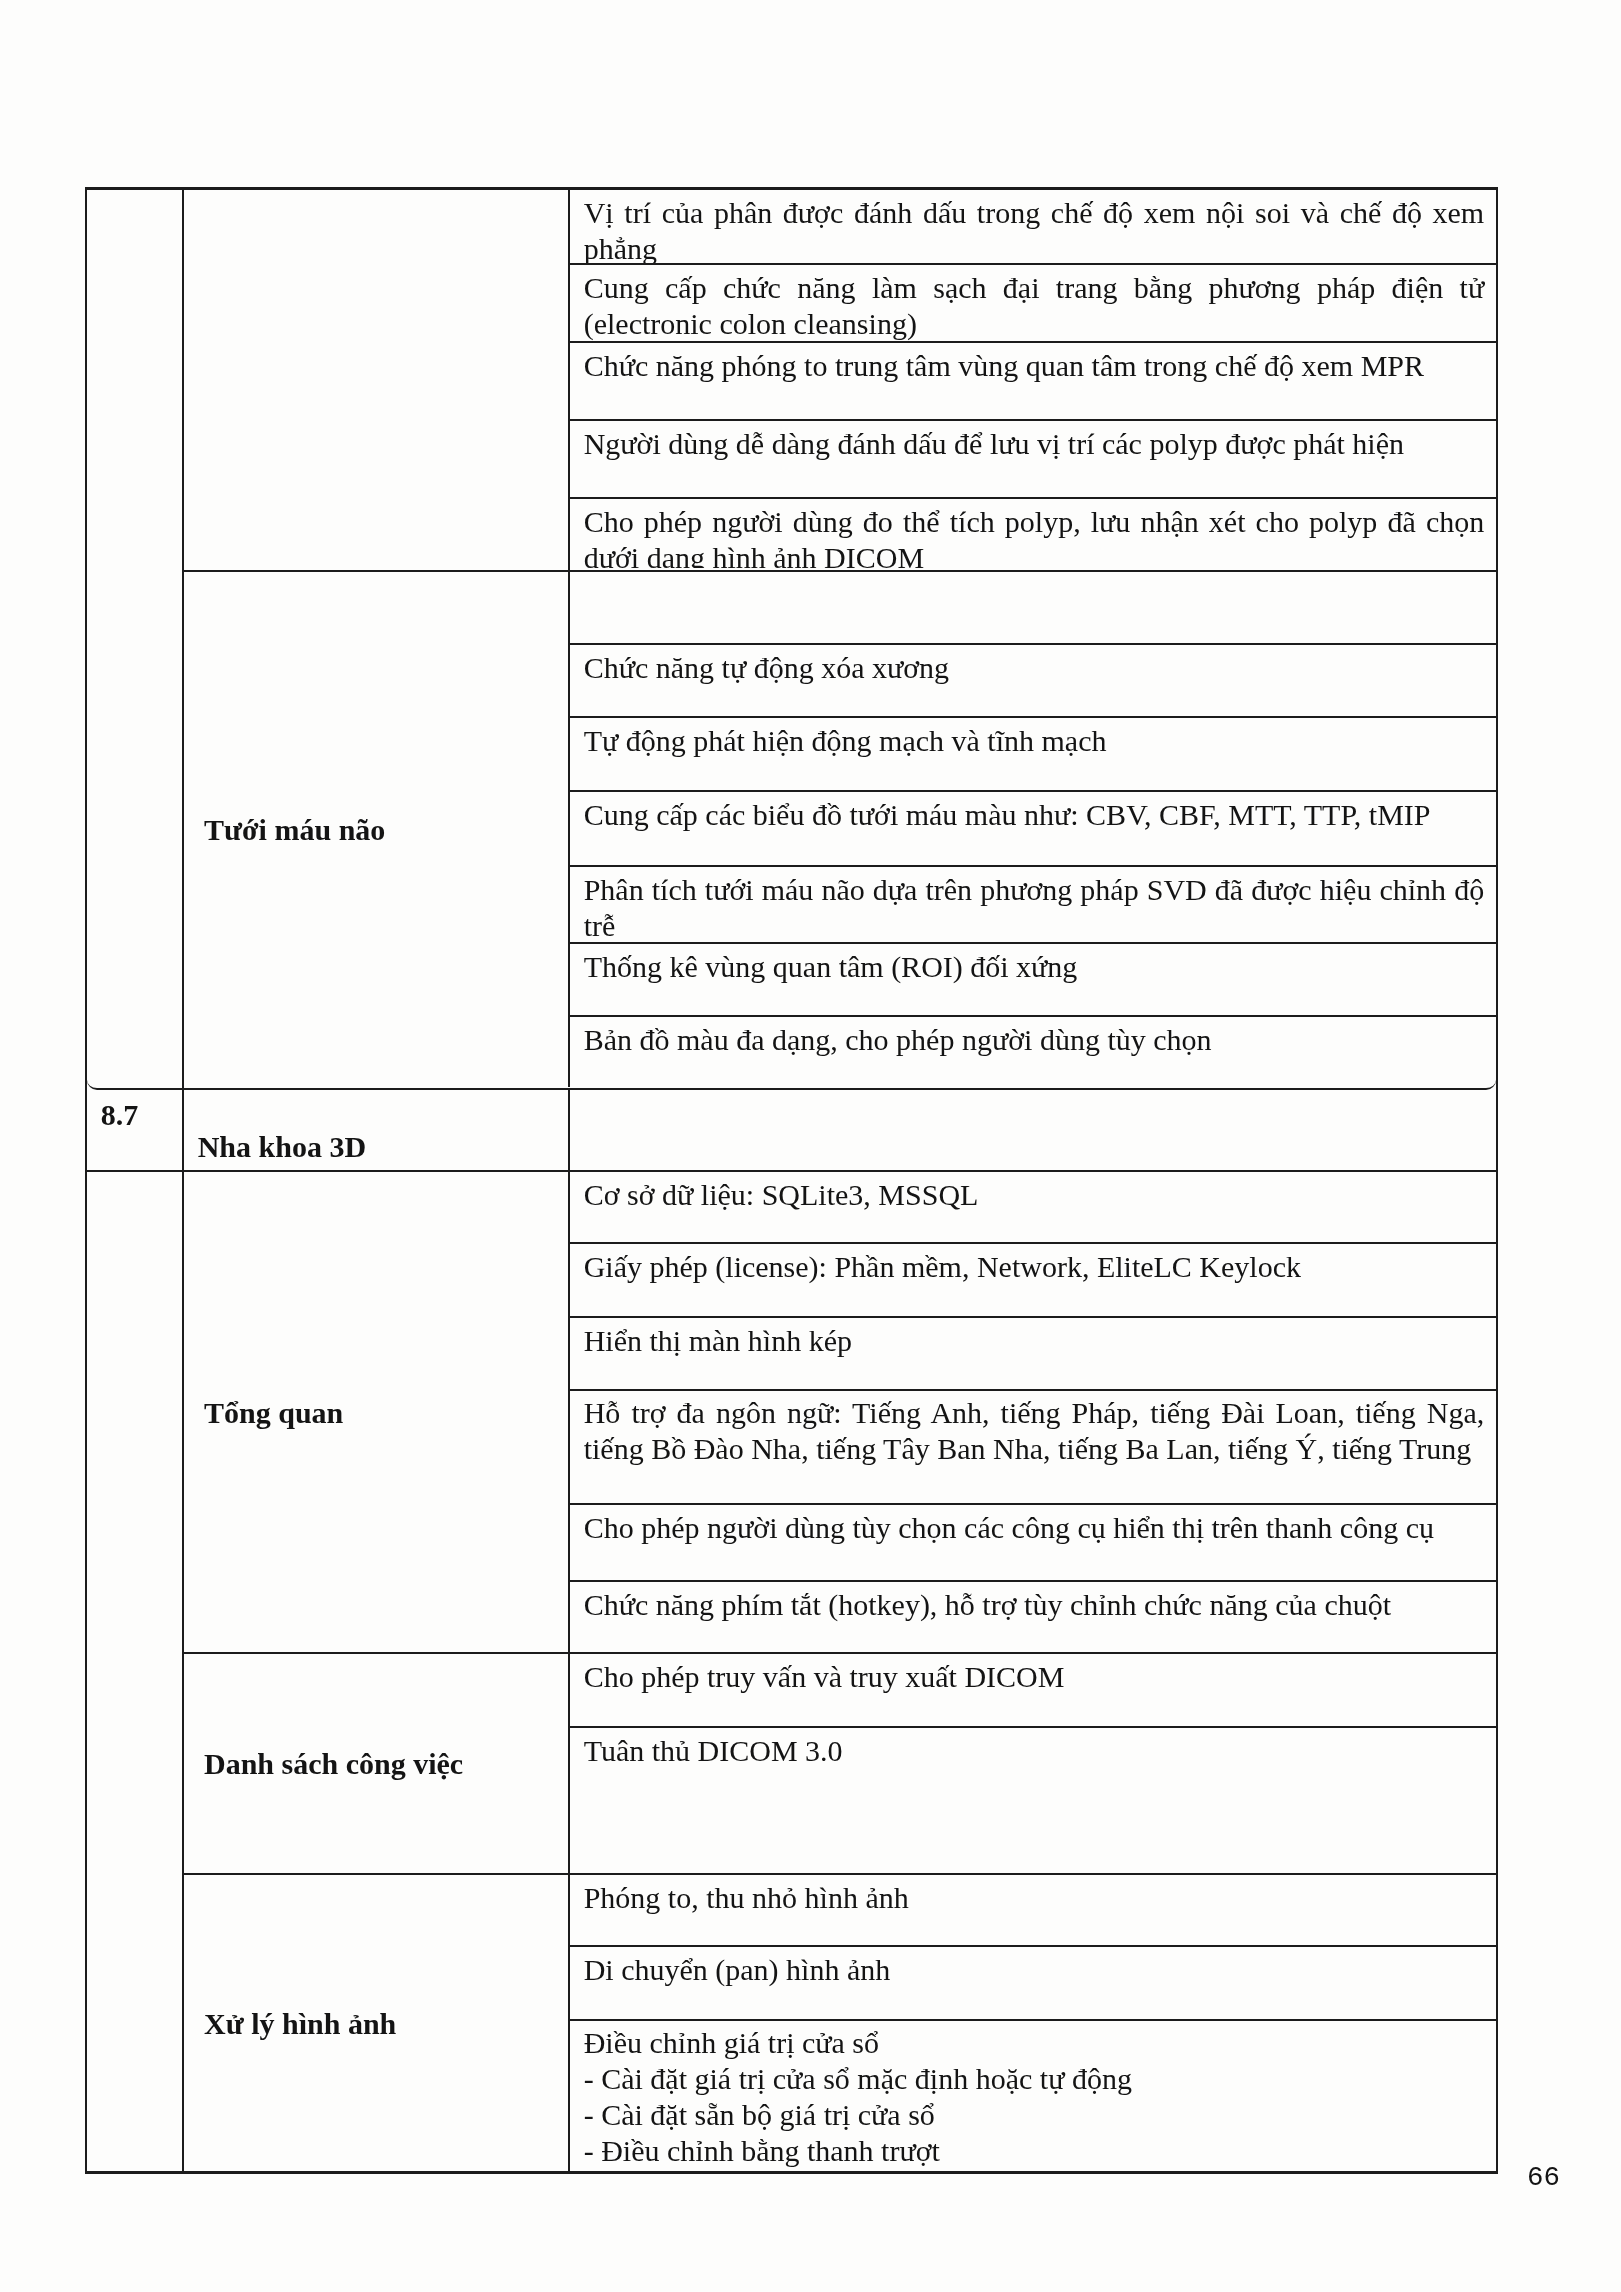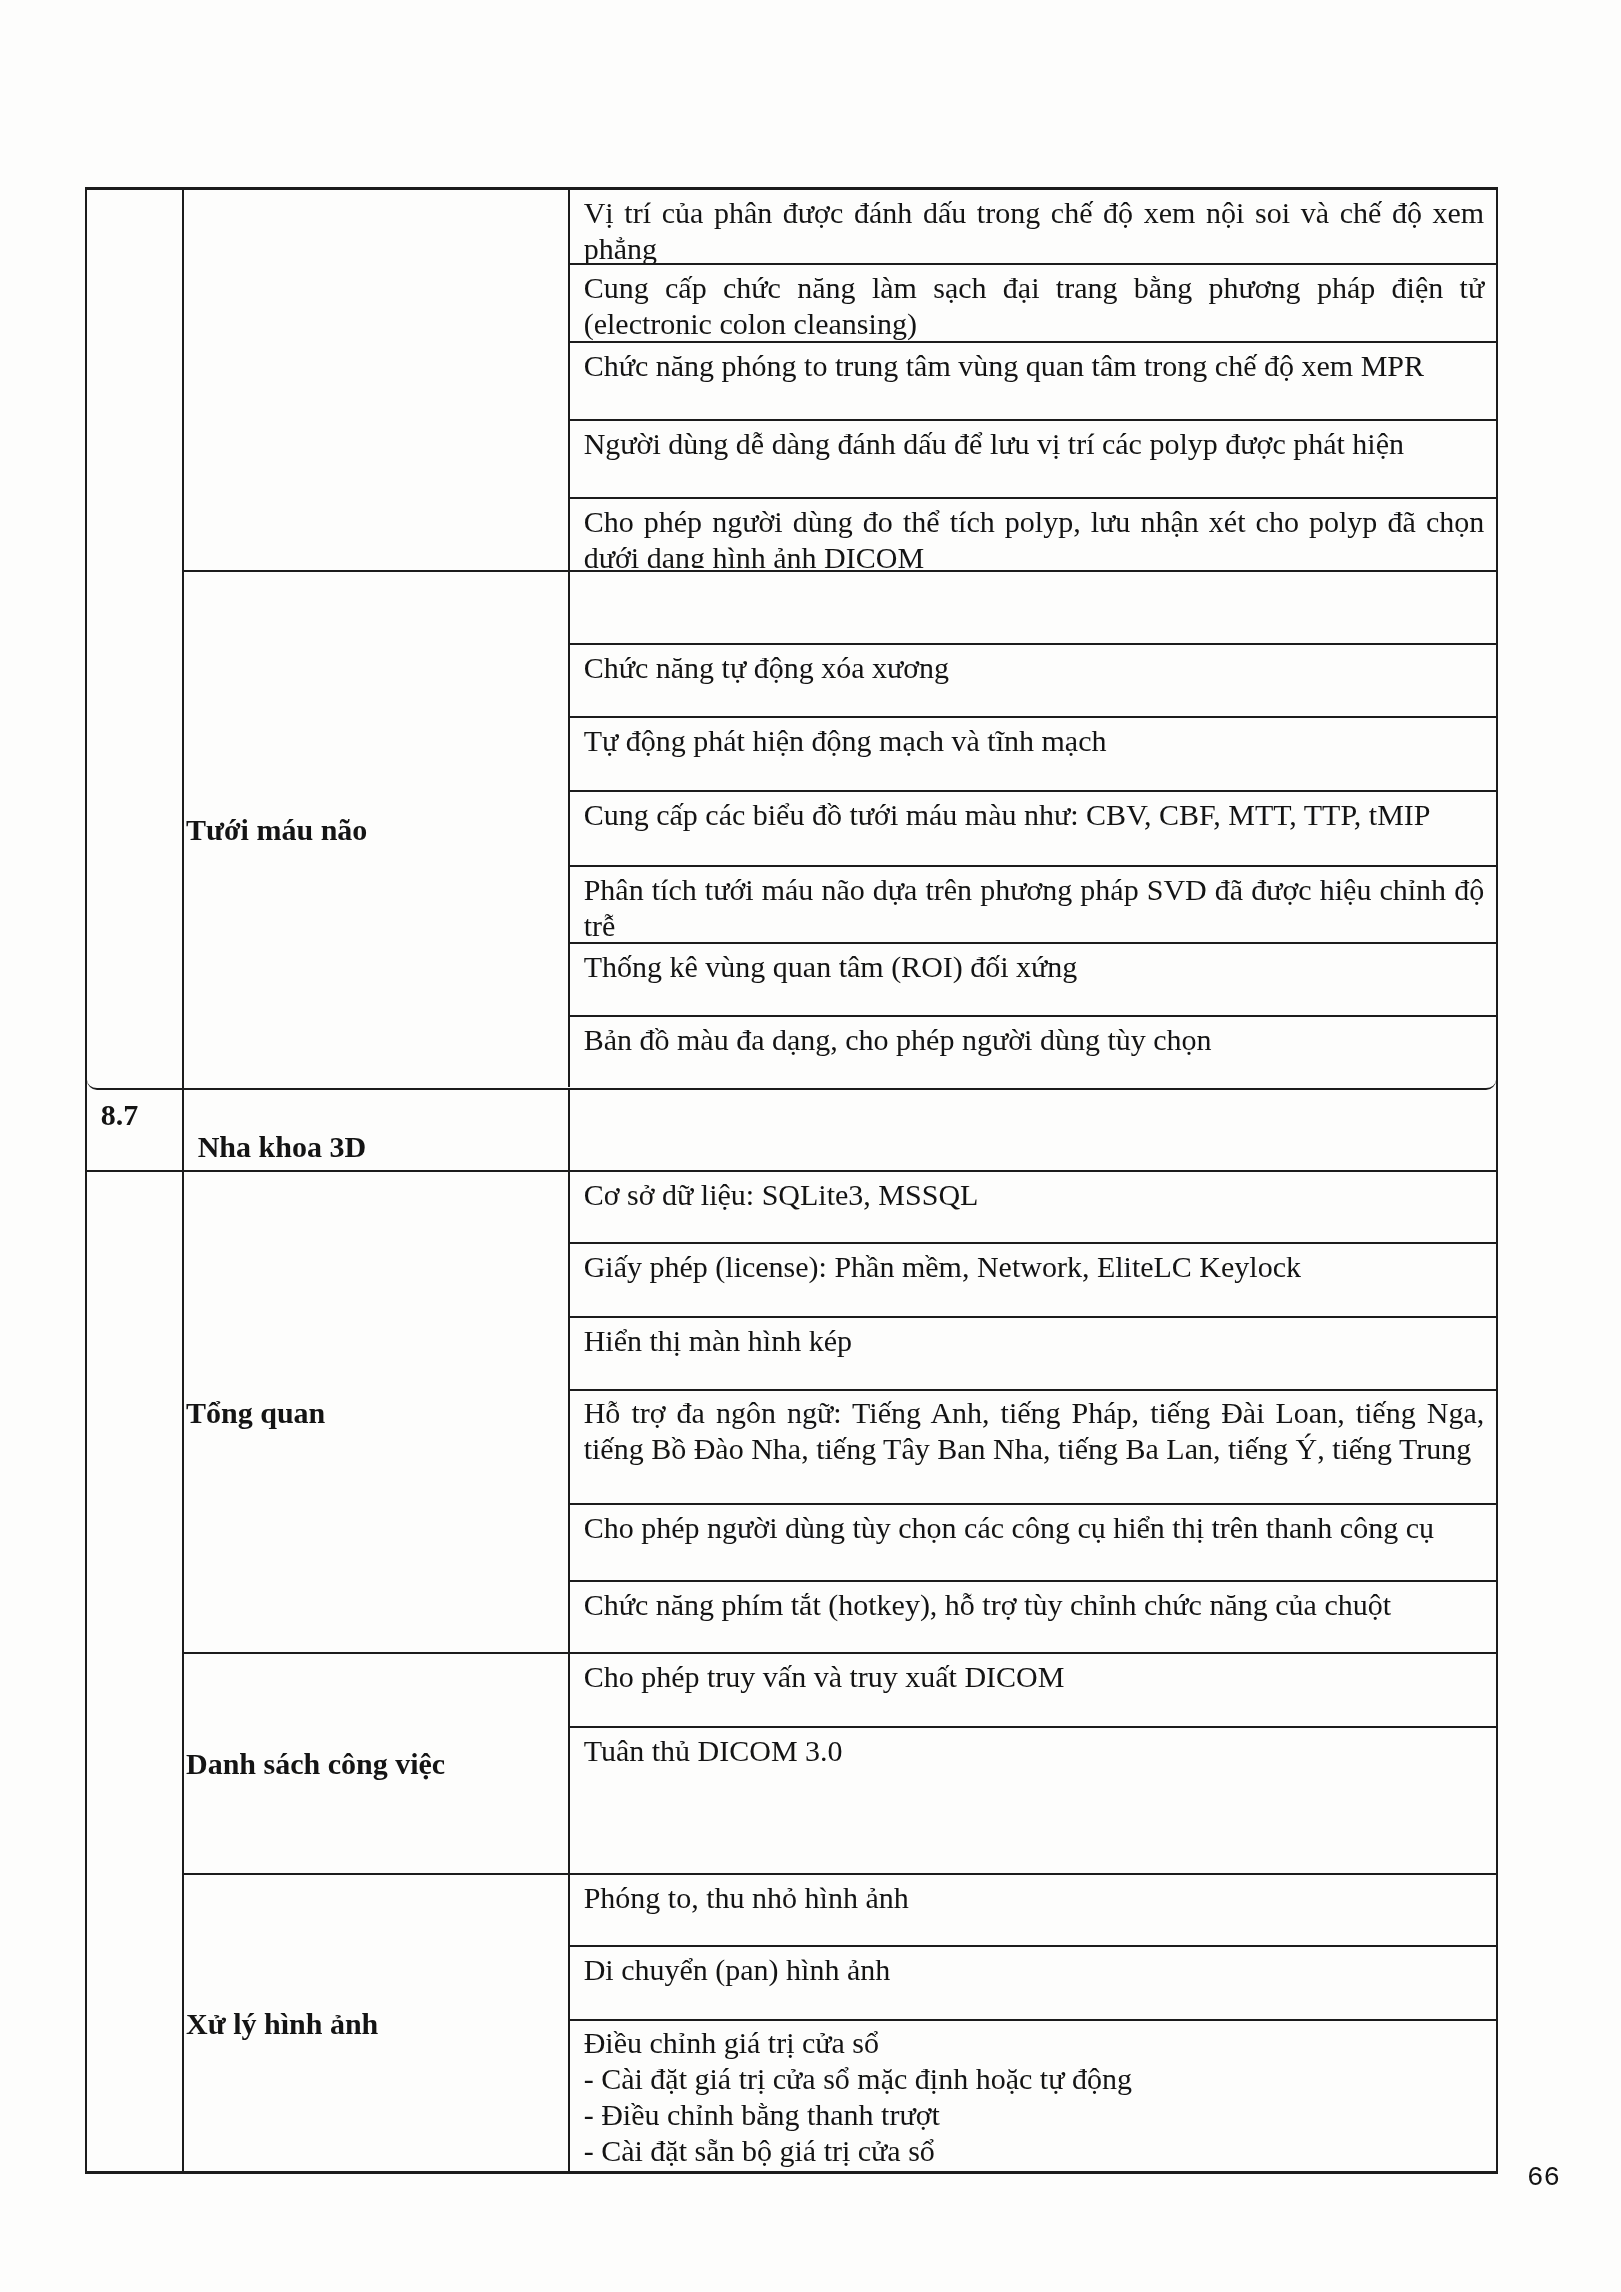--- a/index.html
+++ b/index.html
@@ -54,7 +54,7 @@
   .txt.lines{text-align:left;}
   .labelcell{display:flex;align-items:center;}
   .lbl{
-    display:block;padding-left:2px;
+    display:block;padding-left:20px;
     font-size:30px;font-weight:bold;line-height:37px;
   }
   .idxcell .lbl{padding-left:13.7px;padding-top:5.9px;}

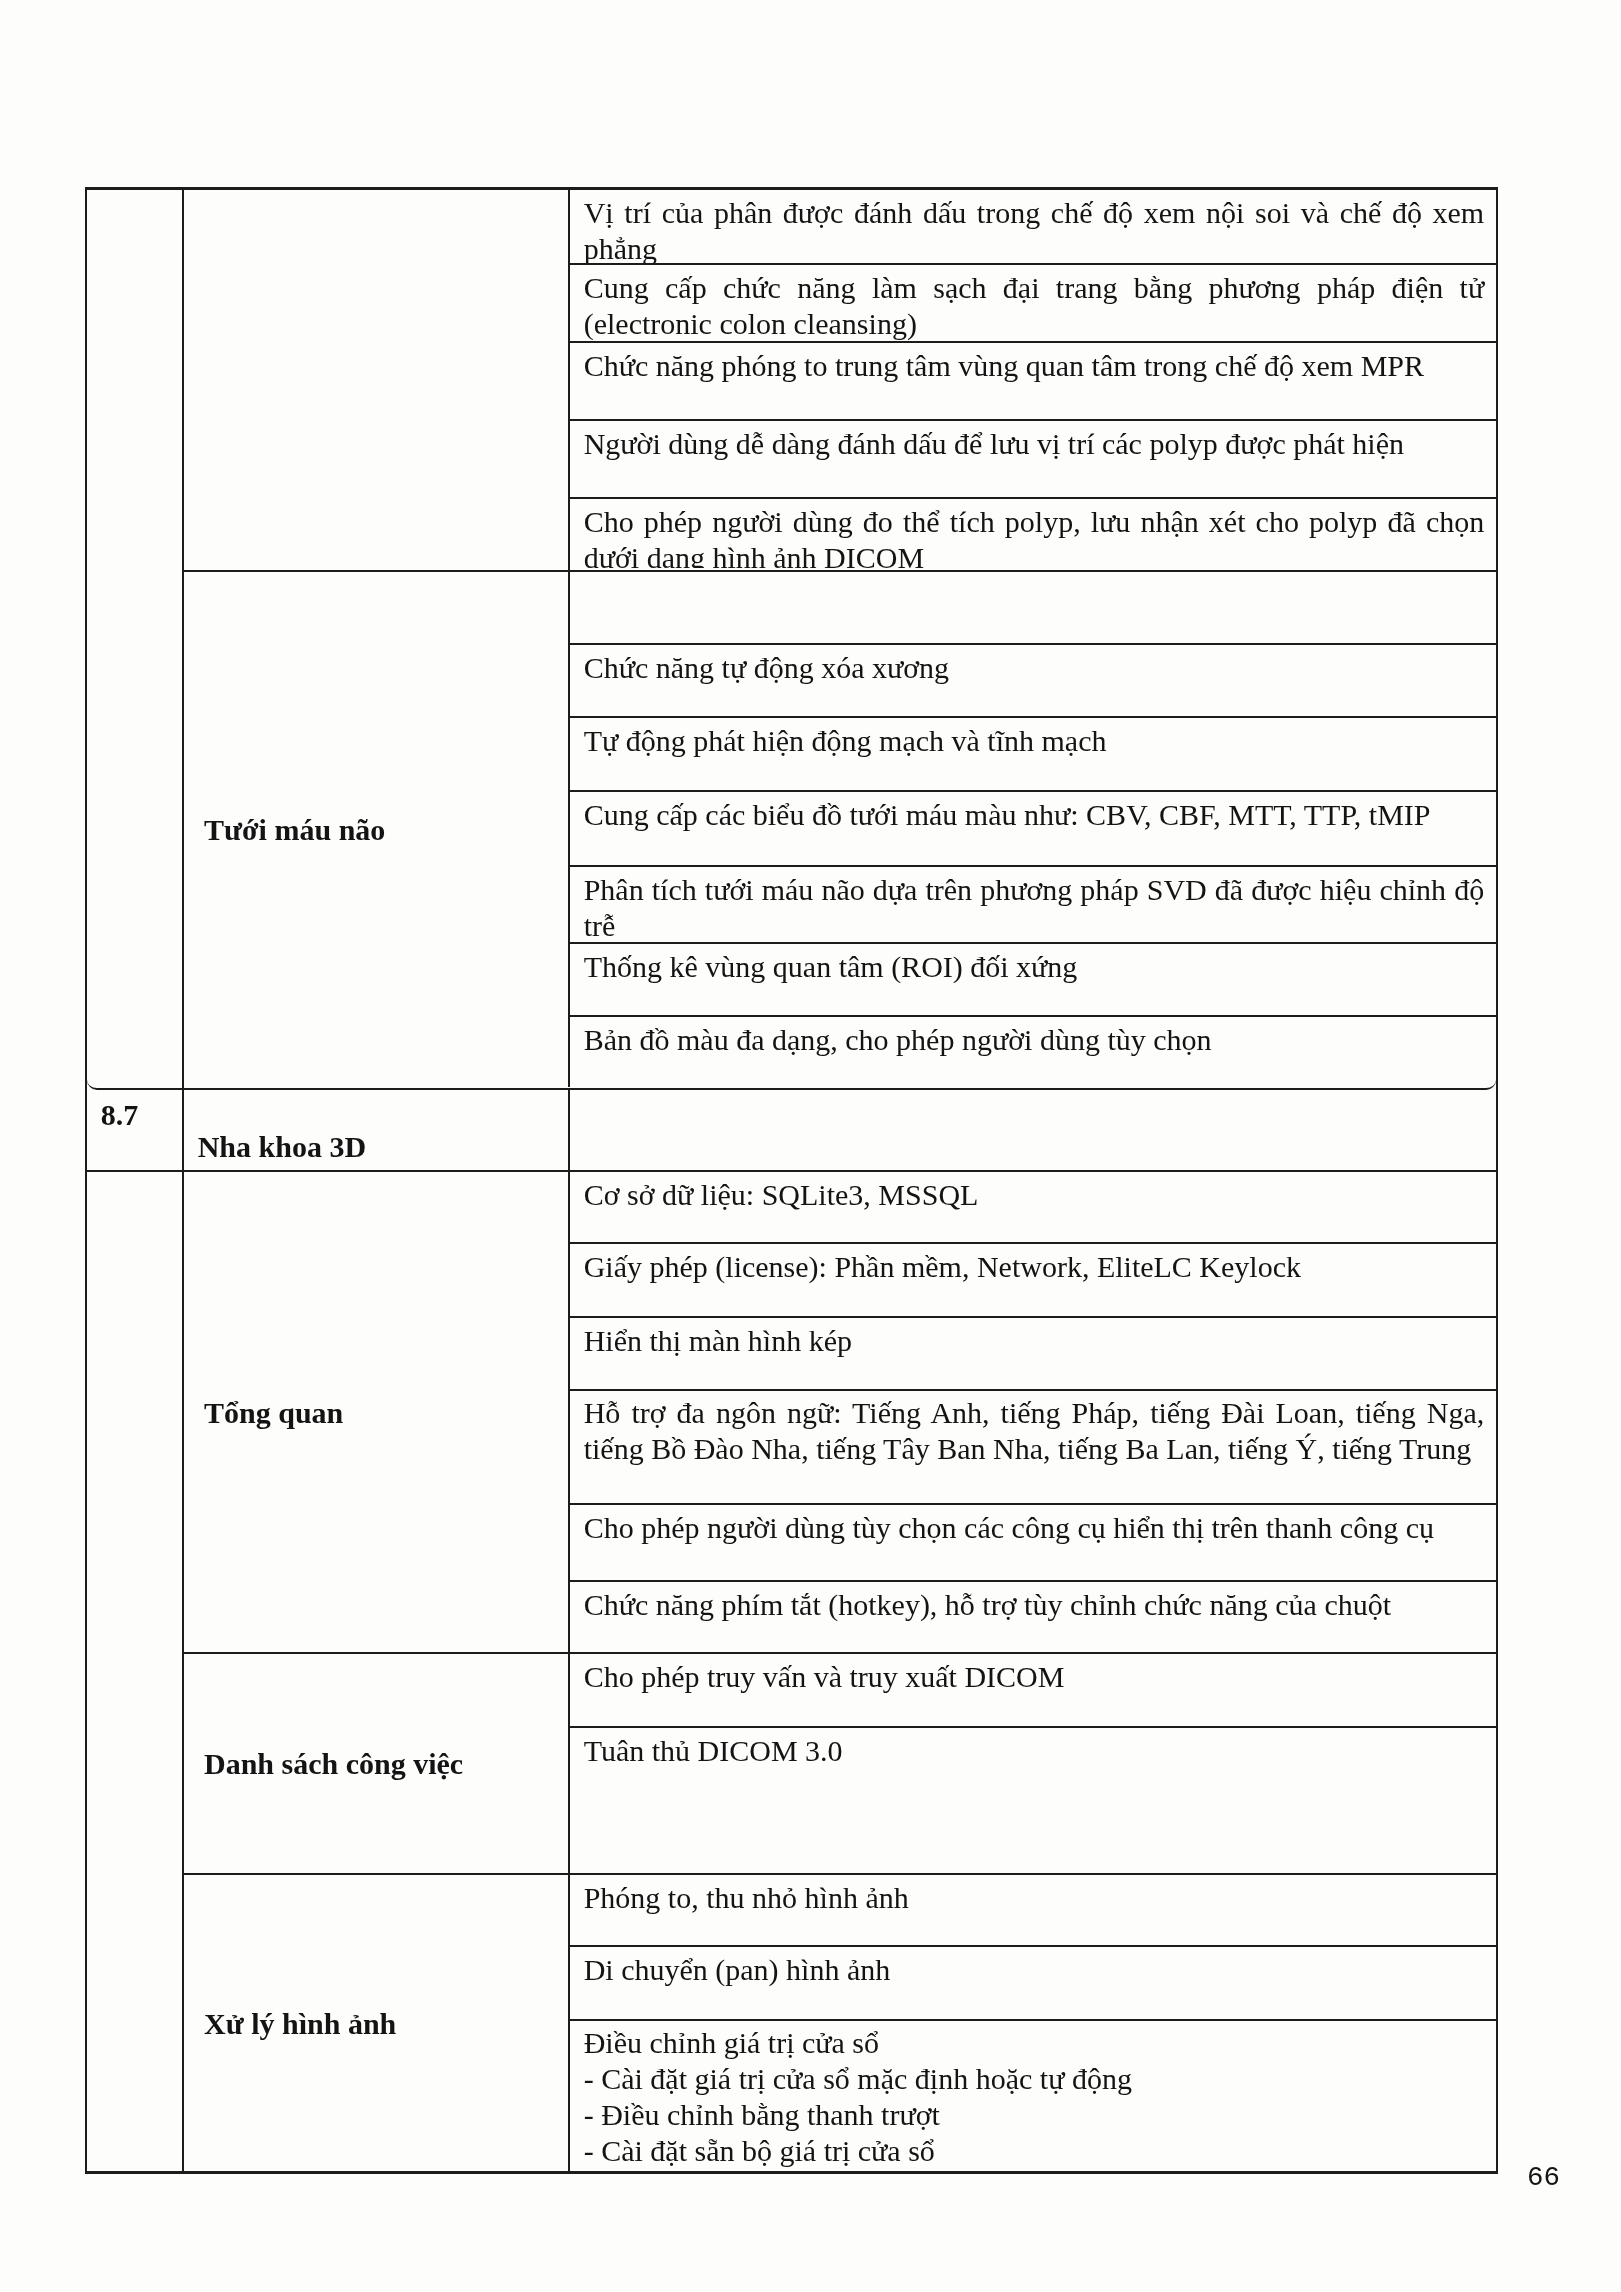--- a/index.html
+++ b/index.html
@@ -197,8 +197,8 @@
               <div class="txt lines">
                 <div>Điều chỉnh giá trị cửa sổ</div>
                 <div>- Cài đặt giá trị cửa sổ mặc định hoặc tự động</div>
+                <div>- Cài đặt sẵn bộ giá trị cửa sổ</div>
                 <div>- Điều chỉnh bằng thanh trượt</div>
-                <div>- Cài đặt sẵn bộ giá trị cửa sổ</div>
               </div>
             </div>
           </div>

